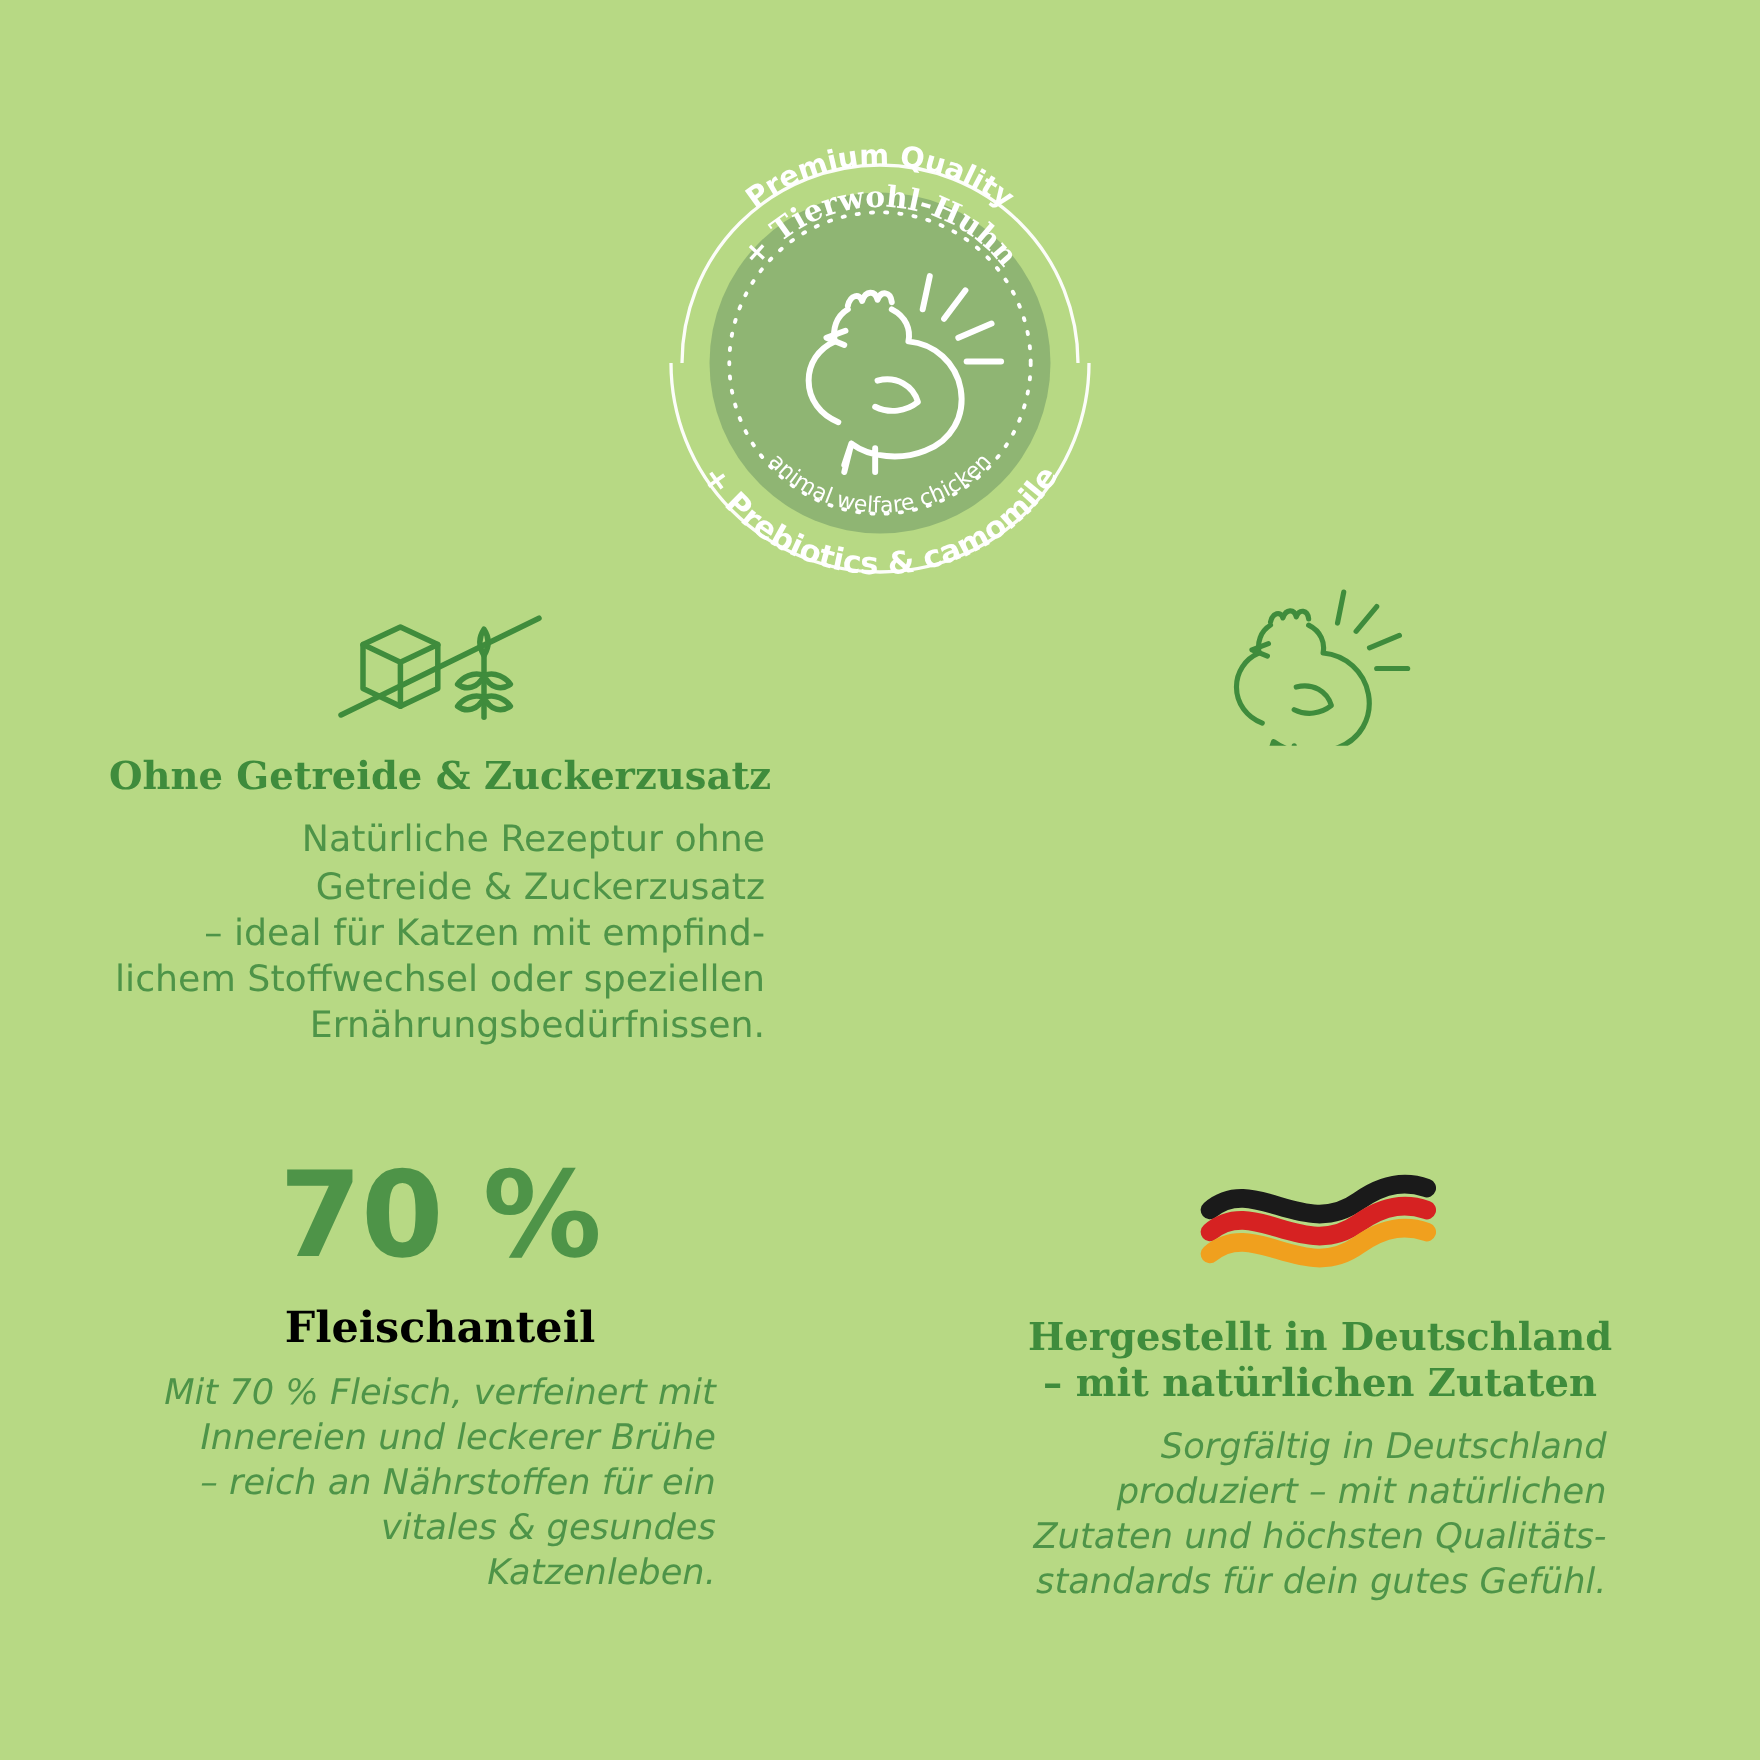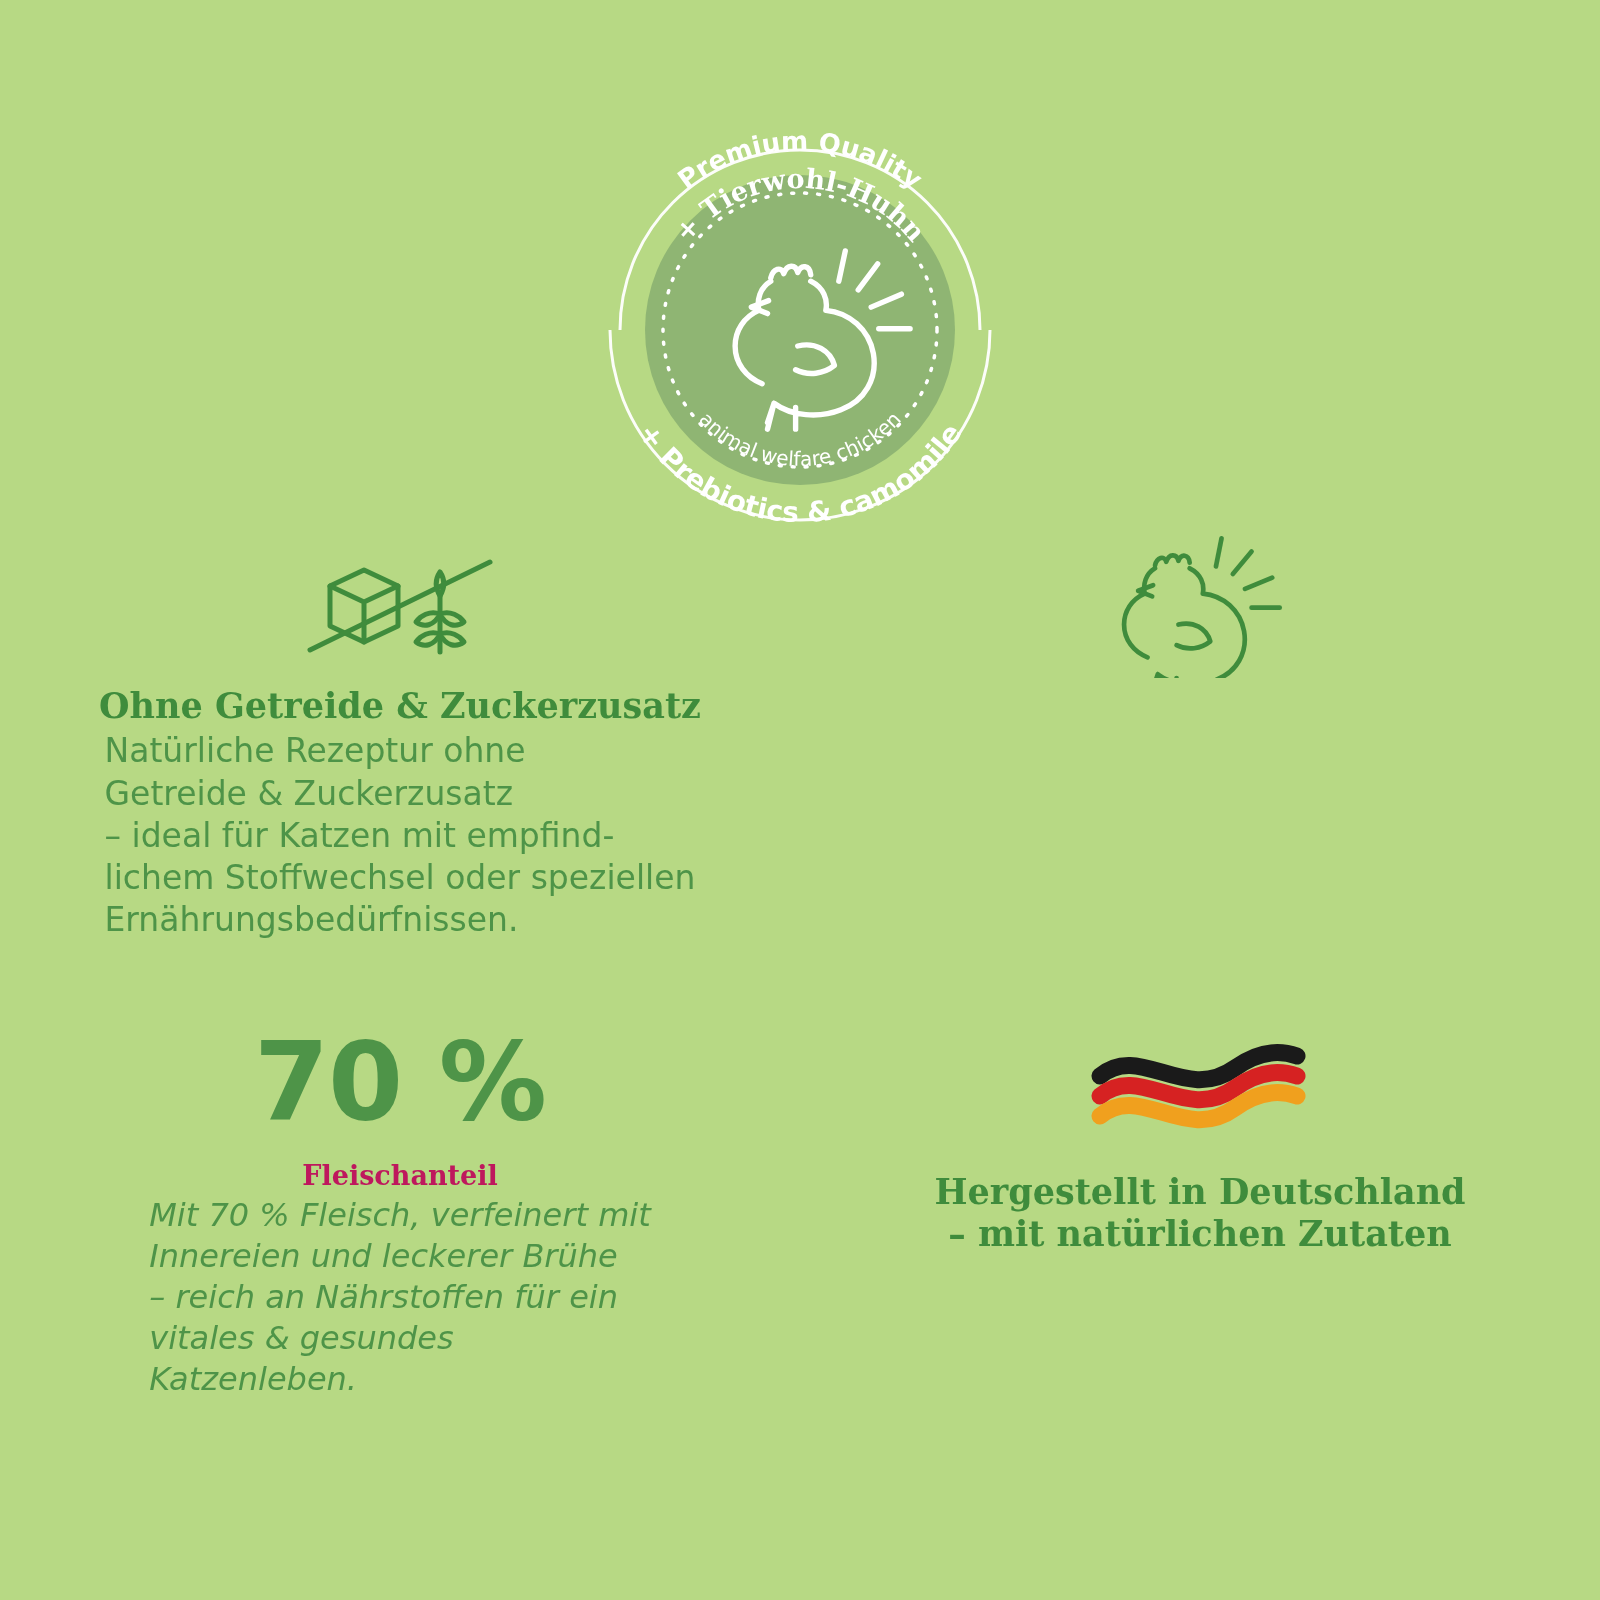--- a/index.html
+++ b/index.html
@@ -87,9 +87,9 @@
     font-family: "DejaVu Sans", sans-serif;
     font-size: 33px;
     color: #4e9448;
-    text-align: left;
+    text-align: right;
     line-height: 1.28;
-    margin: 0;
+    margin: 12px;
     white-space: pre-line;
   }
   .row2 .body-text { font-size: 32px; font-style: italic; }

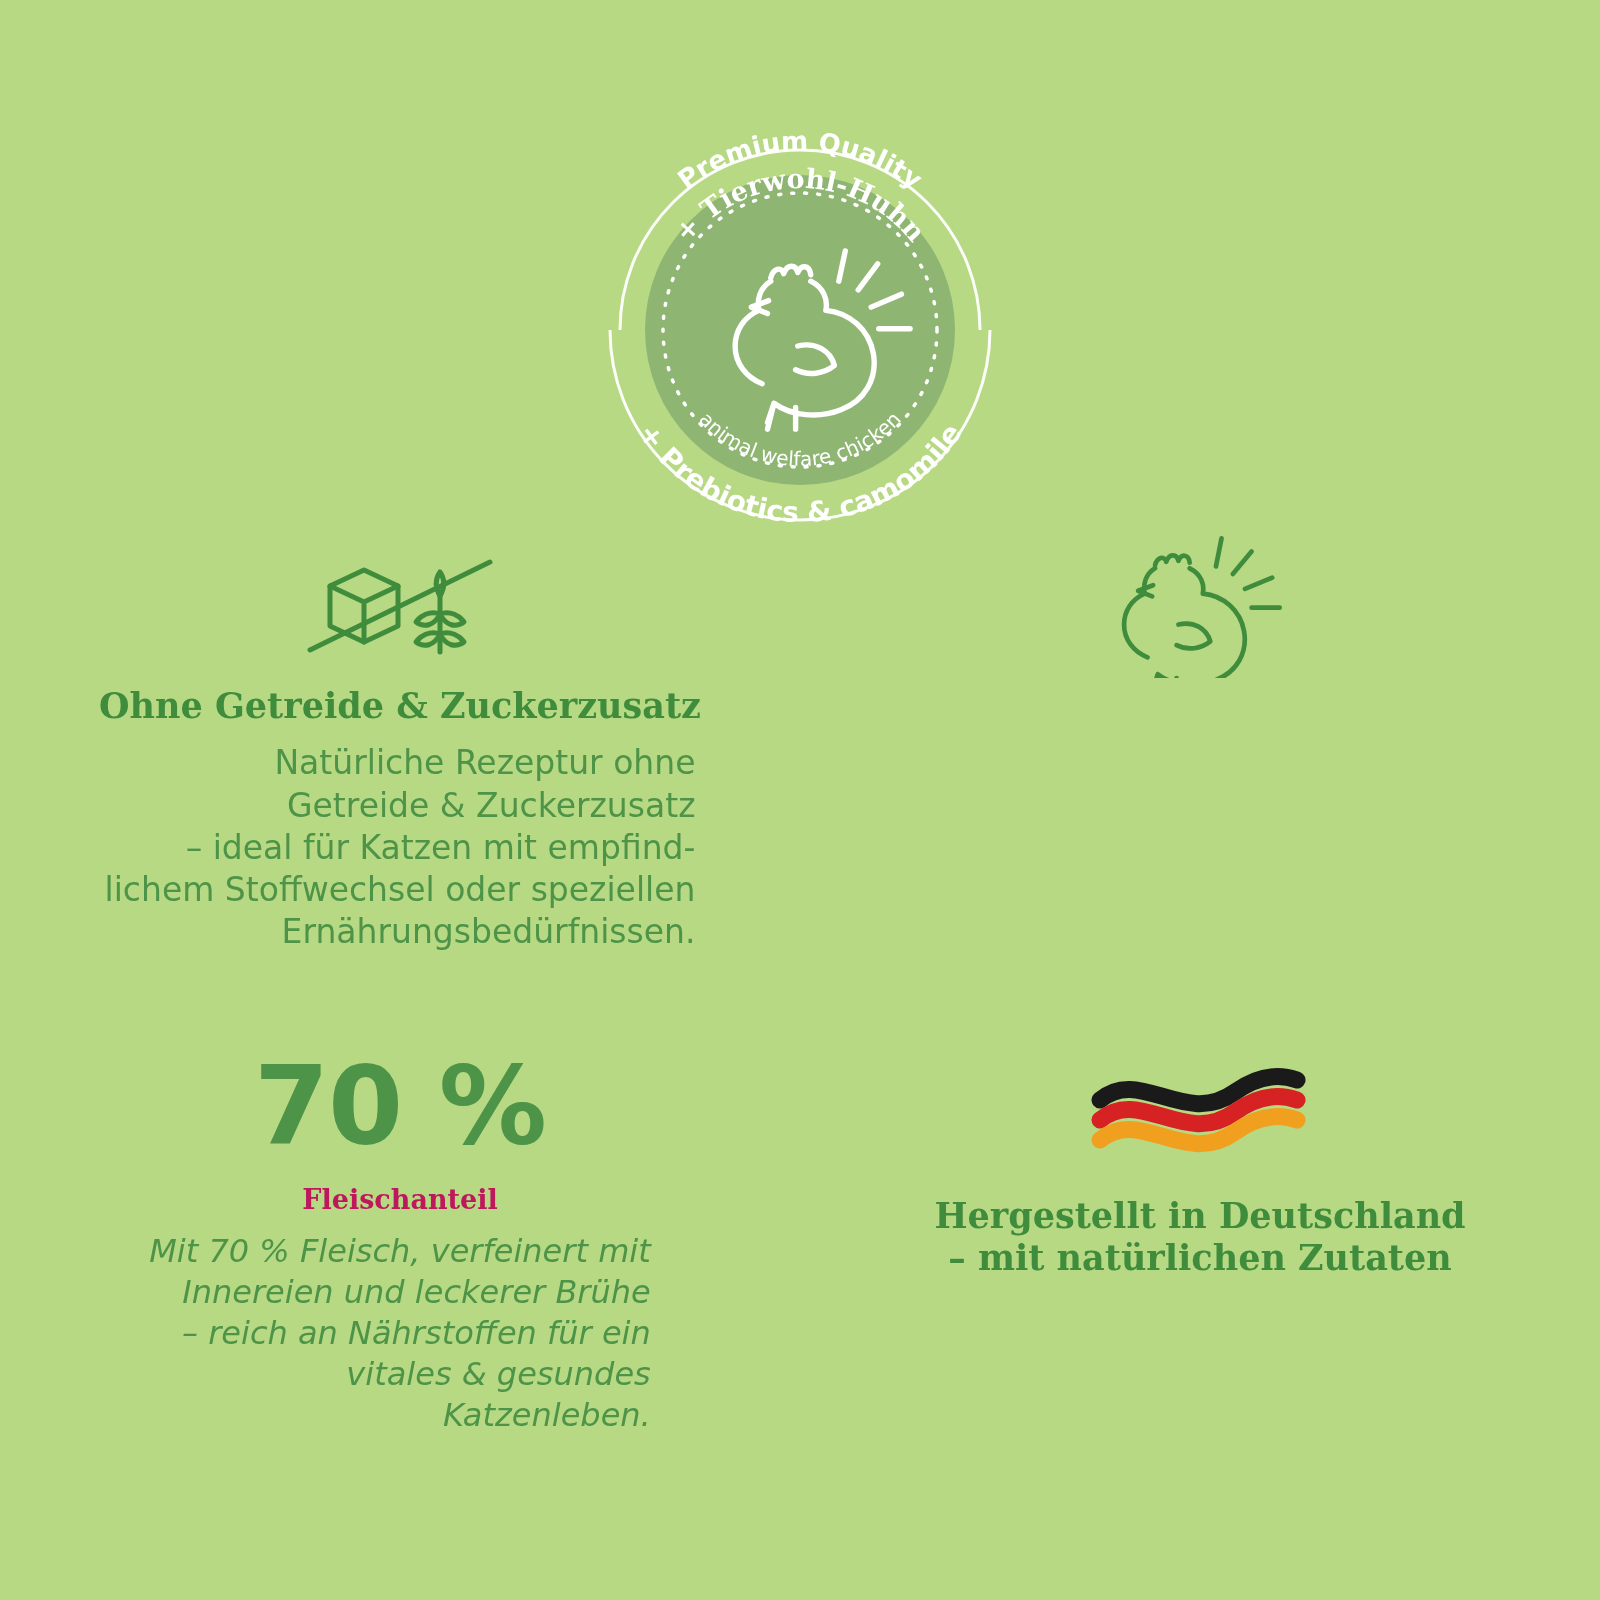--- a/index.html
+++ b/index.html
@@ -77,8 +77,8 @@
   .subtitle {
     font-family: "DejaVu Serif", serif;
     font-weight: bold;
-    font-size: 27px;
-    color: #be185d;
+    font-size: 39px;
+    color: #000000;
     text-align: right;
     line-height: 1.2;
     margin: 0 0 2px 0;

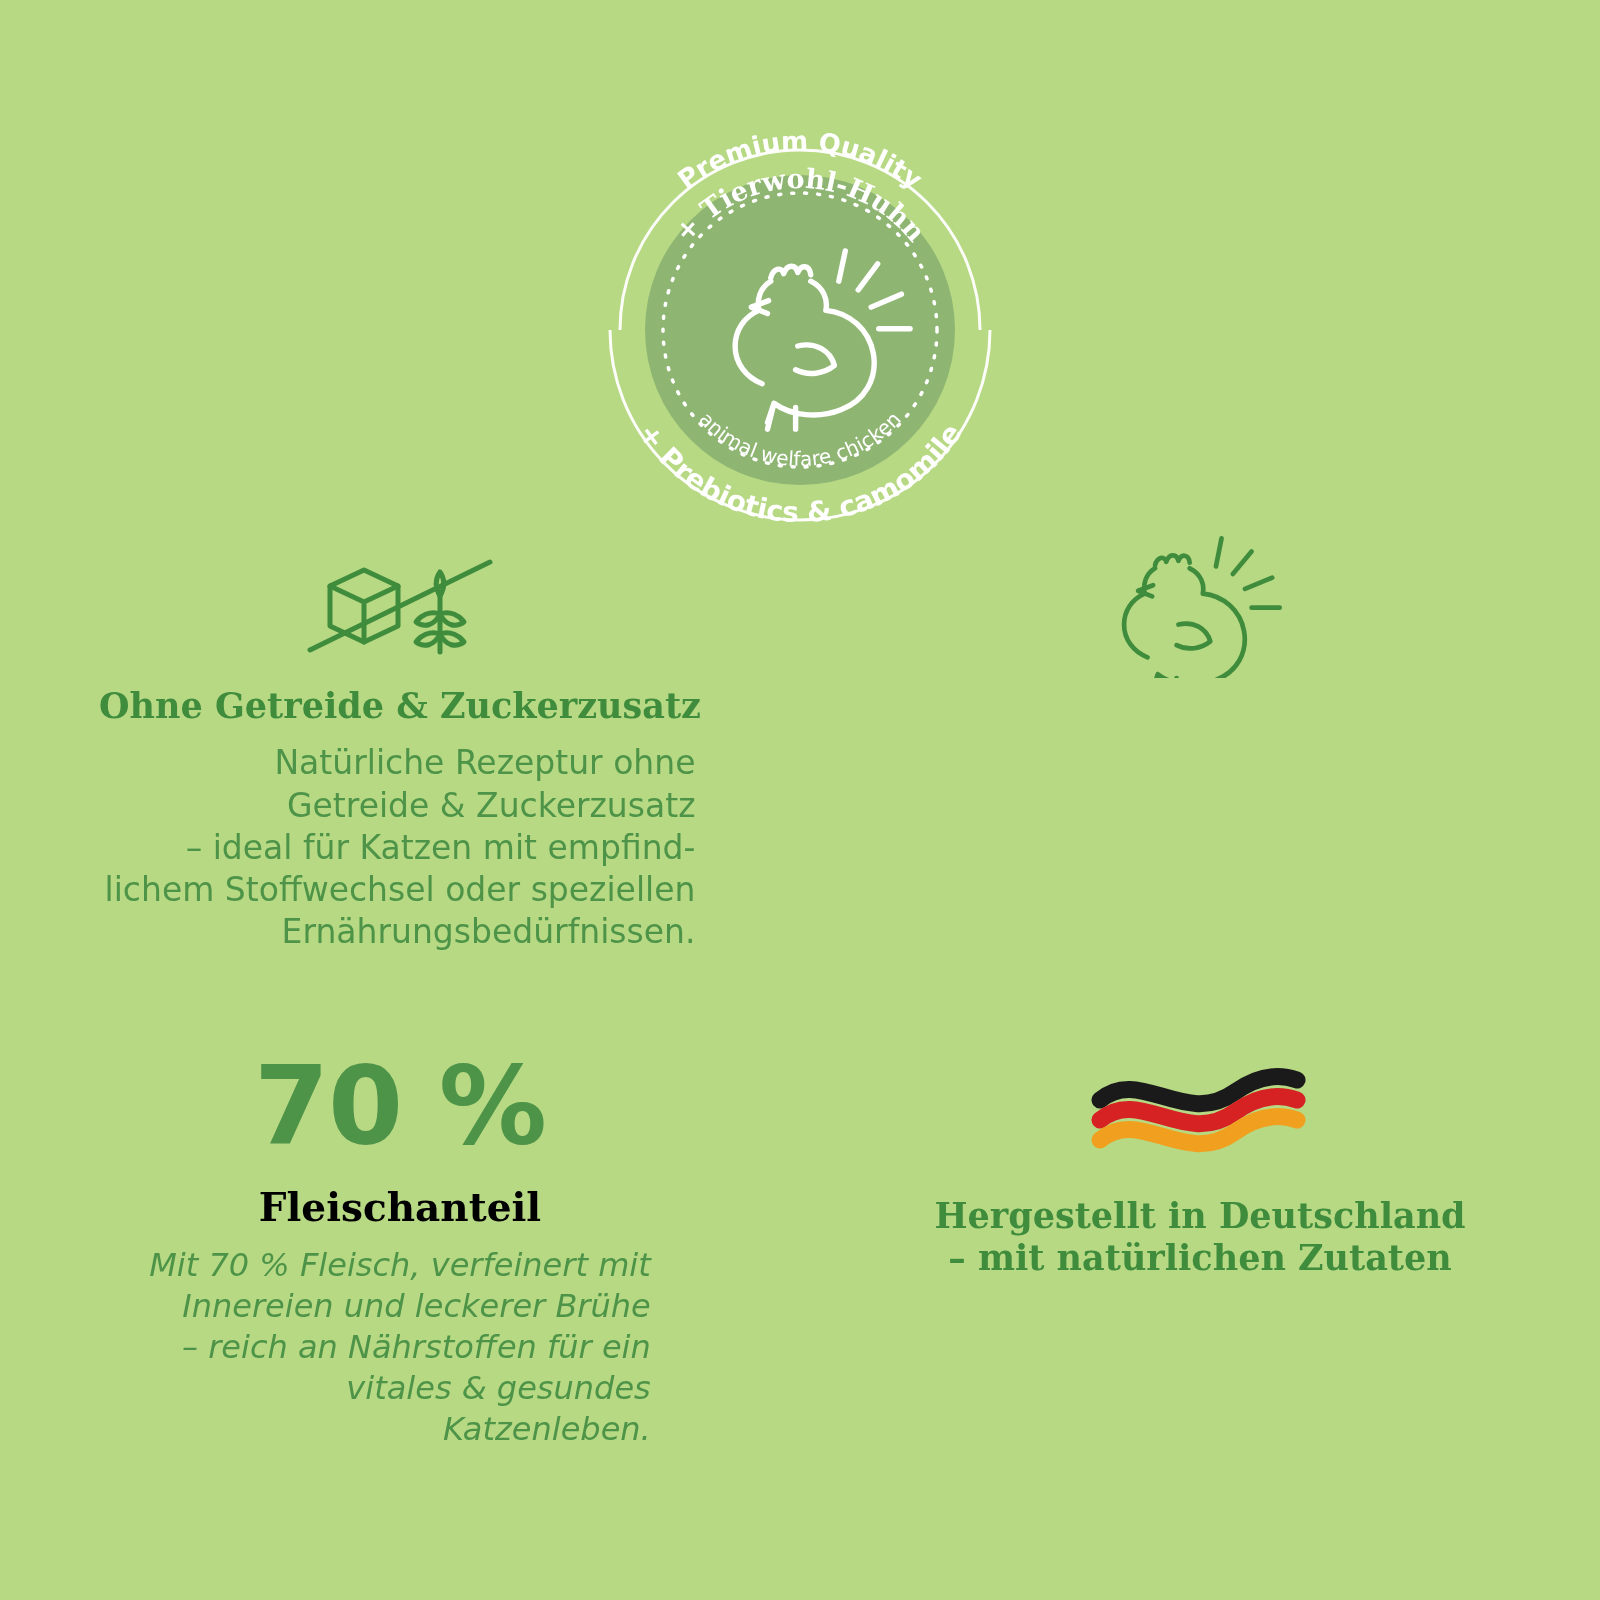--- a/index.html
+++ b/index.html
@@ -213,6 +213,10 @@
     </div>
     <div class="title" style="white-space: pre-line;">Hergestellt in Deutschland
 – mit natürlichen Zutaten</div>
+    <div class="body-text">Sorgfältig in Deutschland
+produziert – mit natürlichen
+Zutaten und höchsten Qualitäts-
+standards für dein gutes Gefühl.</div>
   </div>
 
 </div>

